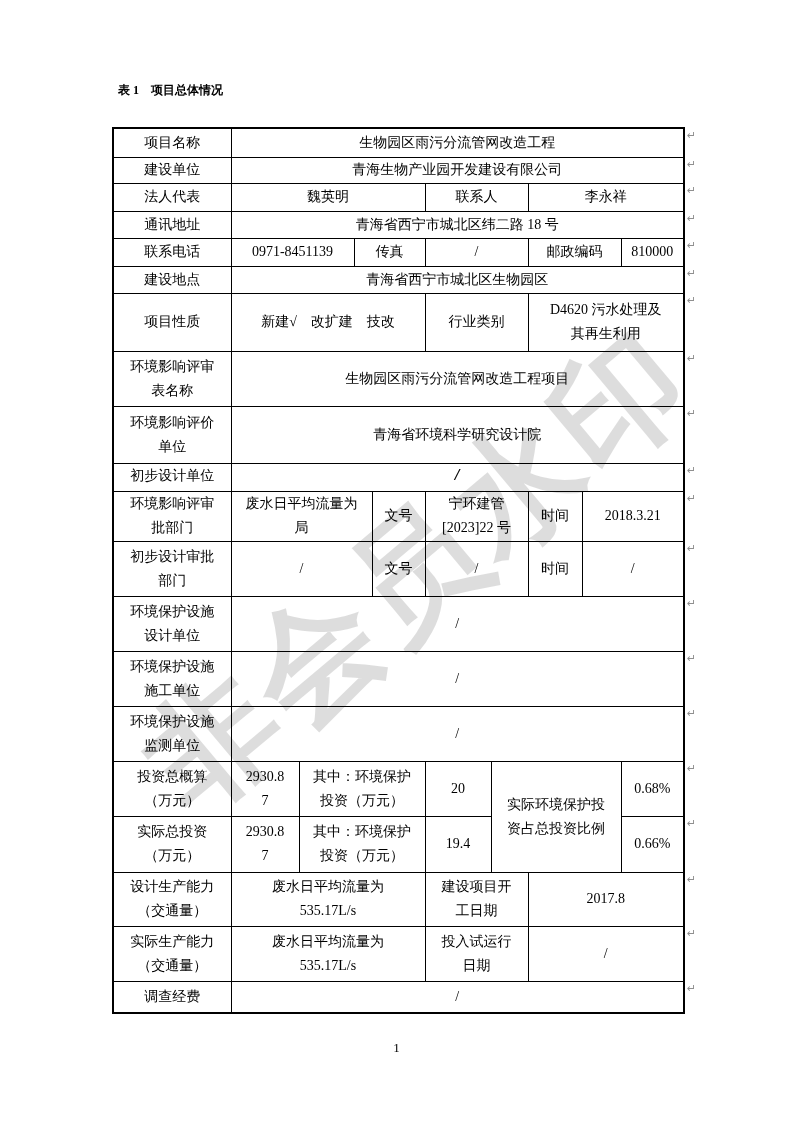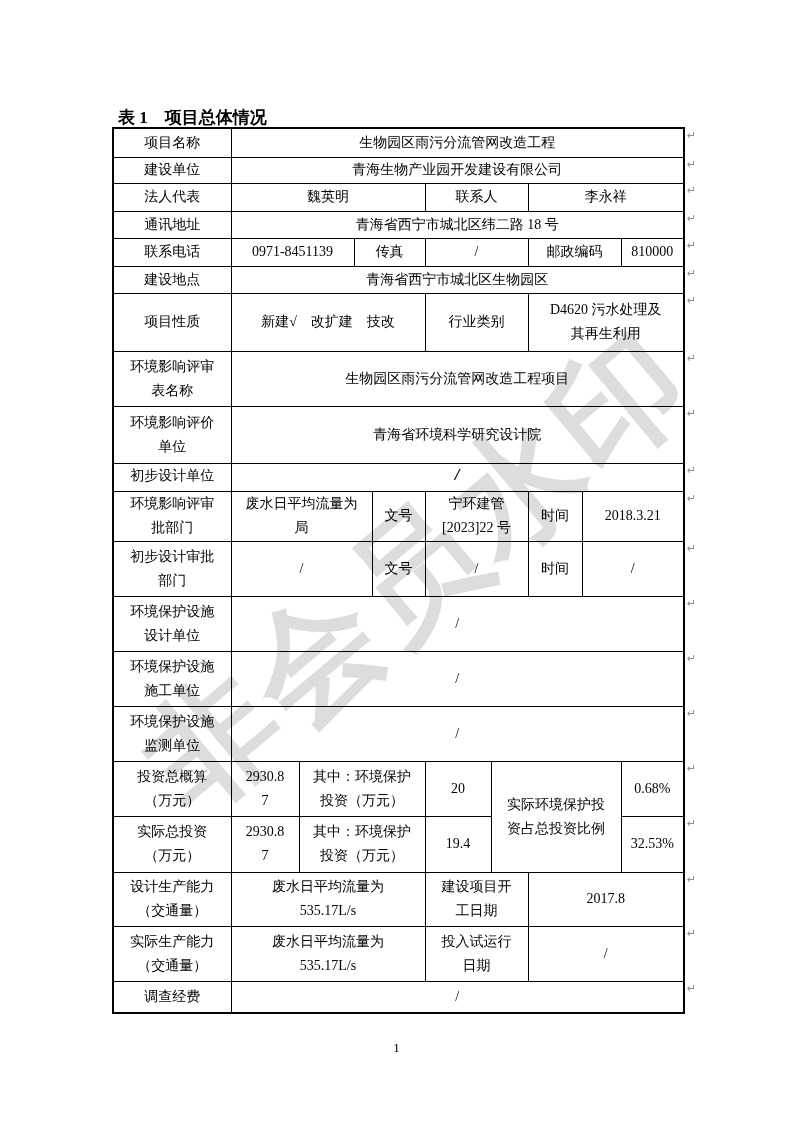--- a/index.html
+++ b/index.html
@@ -15,7 +15,7 @@
     color:rgba(0,0,0,0.135);white-space:nowrap;z-index:0;user-select:none;
   }
   .doc-title{
-    position:absolute;left:118px;top:106px;font-size:17px;font-weight:bold;
+    position:absolute;left:118px;top:82px;font-size:12px;font-weight:bold;
     z-index:2;white-space:pre;
   }
   table.form{

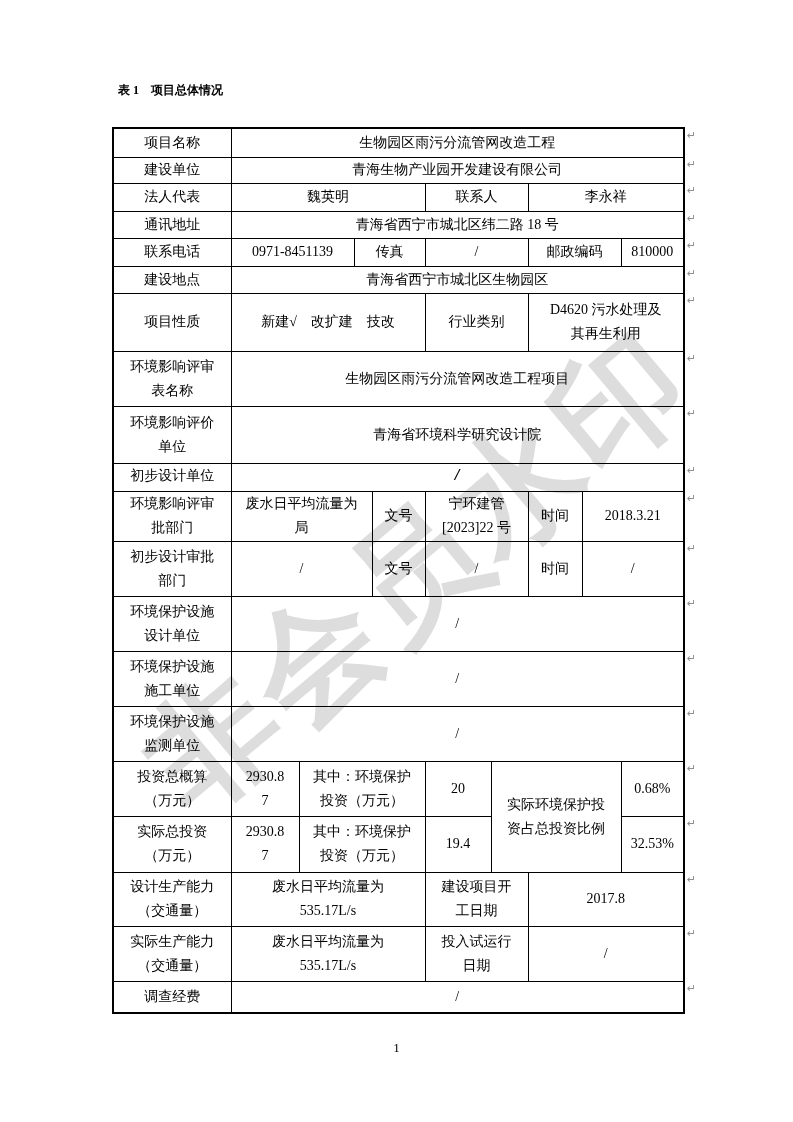--- a/index.html
+++ b/index.html
@@ -162,7 +162,7 @@
           <td colspan="3">其中：环境保护
 投资（万元）</td>
           <td>19.4</td>
-          <td>32.53%</td>
+          <td>0.66%</td>
         </tr>
         <tr style="height: 54px;">
           <td>设计生产能力

